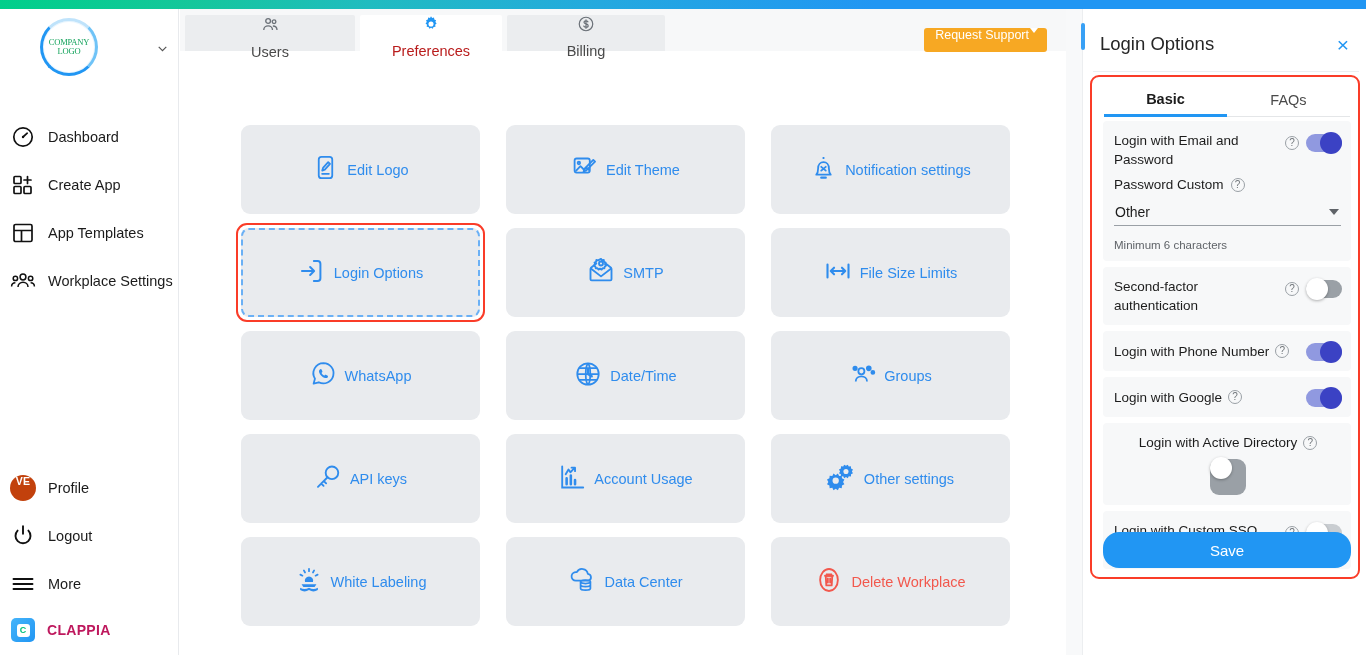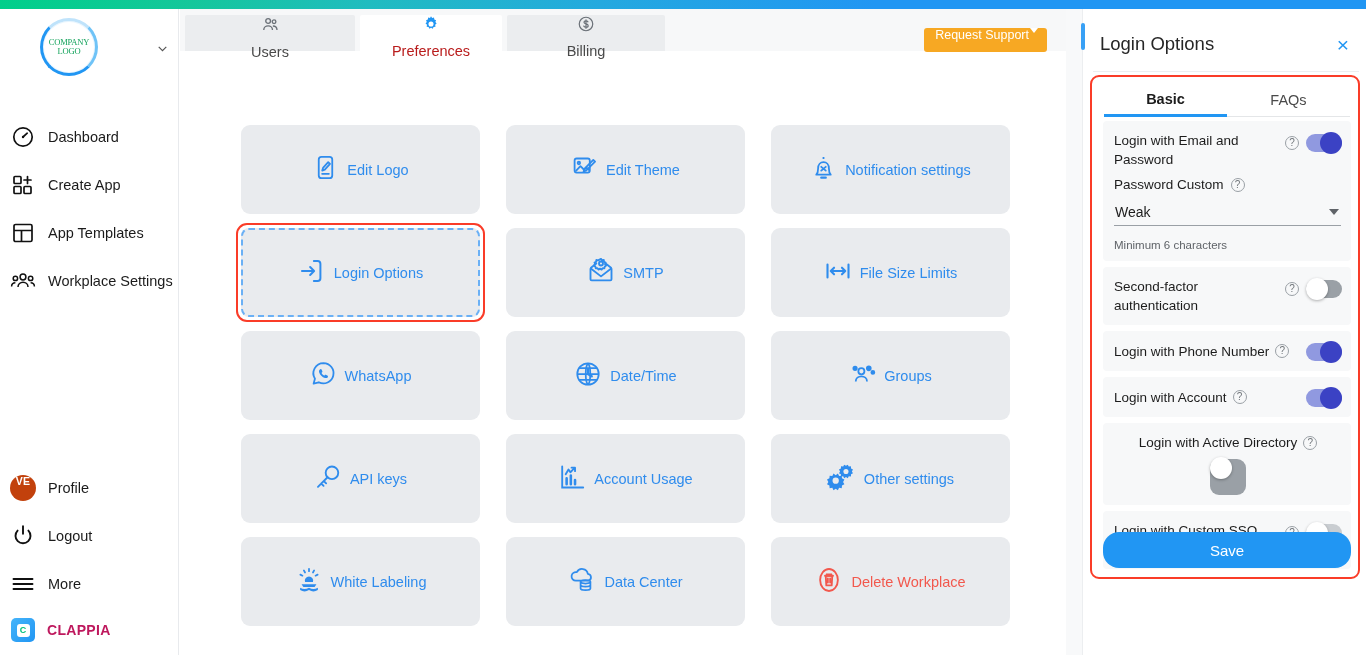--- a/index.html
+++ b/index.html
@@ -596,7 +596,7 @@
           </div>
 
           <div class="policy-select">
-            <span>Weak</span>
+            <span>Other</span>
             <span class="sel-caret"></span>
           </div>
 

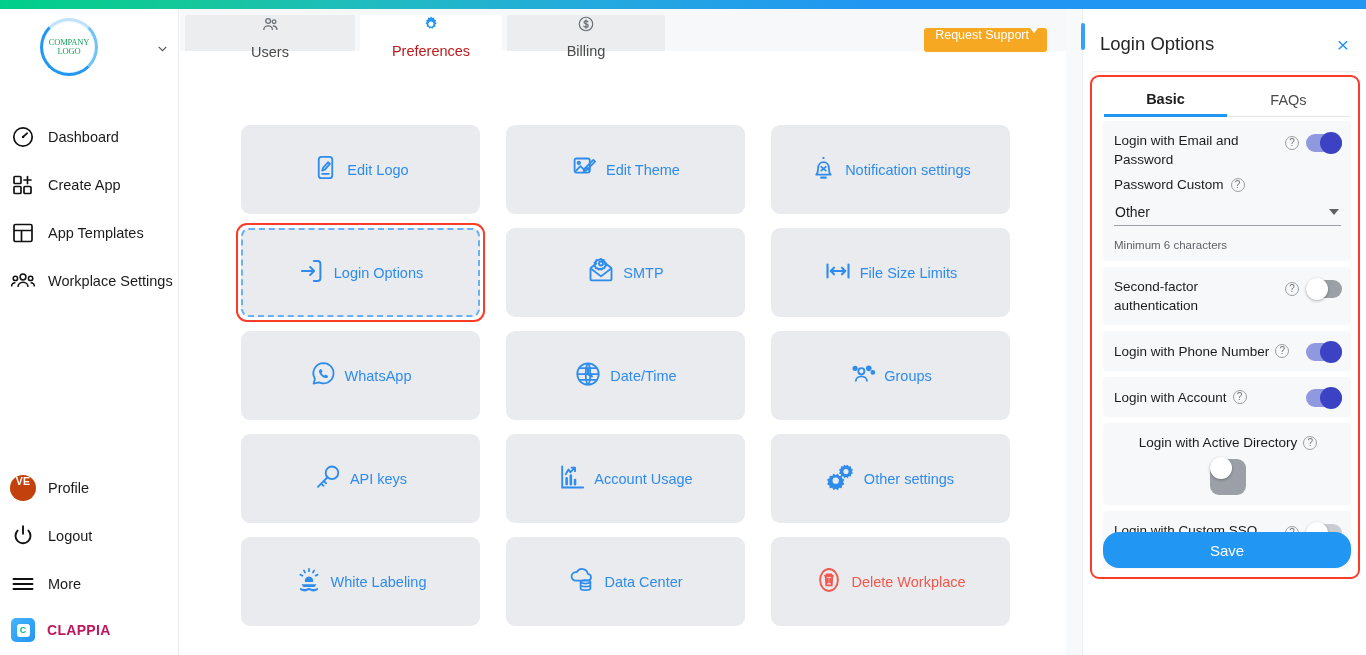--- a/index.html
+++ b/index.html
@@ -621,7 +621,7 @@
 
         <div class="opt" style="align-items:center;">
           <div class="opt-left">
-            <span class="opt-label">Login with Account</span>
+            <span class="opt-label">Login with Google</span>
             <span class="q">?</span>
           </div>
           <span class="toggle on"></span>

